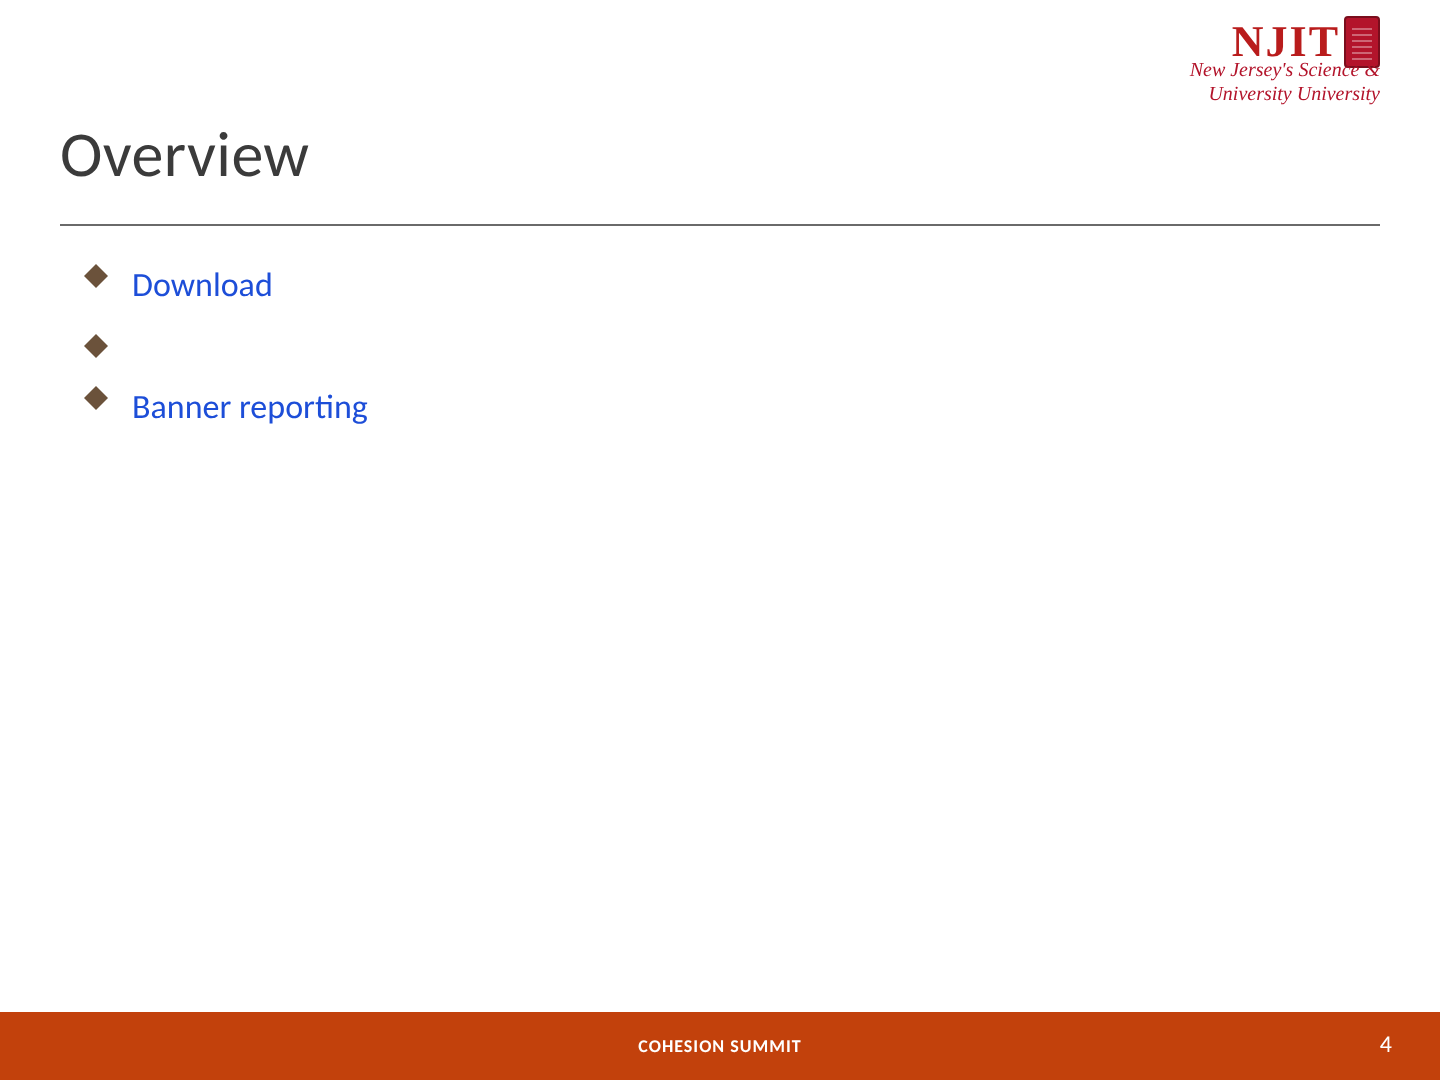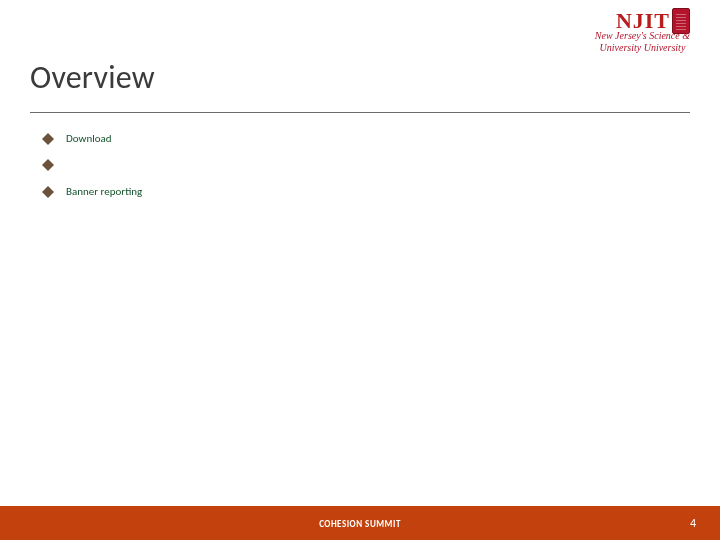--- a/index.html
+++ b/index.html
@@ -12,7 +12,7 @@
   .logo-mark .letters { font-family: Georgia, 'Times New Roman', serif; font-weight: 700; font-size: 22px; color: #b91c1c; letter-spacing: 1px; }
   .logo-seal { width: 18px; height: 26px; background: #b3142b; border: 1px solid #7a0e1d; border-radius: 2px; position: relative; }
   .logo-seal::after { content: ""; position: absolute; inset: 3px; background: repeating-linear-gradient(0deg,#fff 0 1px,transparent 1px 3px); opacity: .35; }
-  .logo-tag { position: absolute; top: 30px; right: 30px; font-family: Georgia, 'Times New Roman', serif; font-style: italic; color: #b3142b; font-size: 10px; line-height: 1.15; text-align: center; }
+  .logo-tag { position: absolute; top: 30px; right: 30px; font-family: Georgia, 'Times New Roman', serif; font-style: italic; color: #b3142b; font-size: 10px; line-height: 1.15; text-align: right; }
 
   
   .title { position: absolute; left: 30px; top: 58px; right: 30px; }

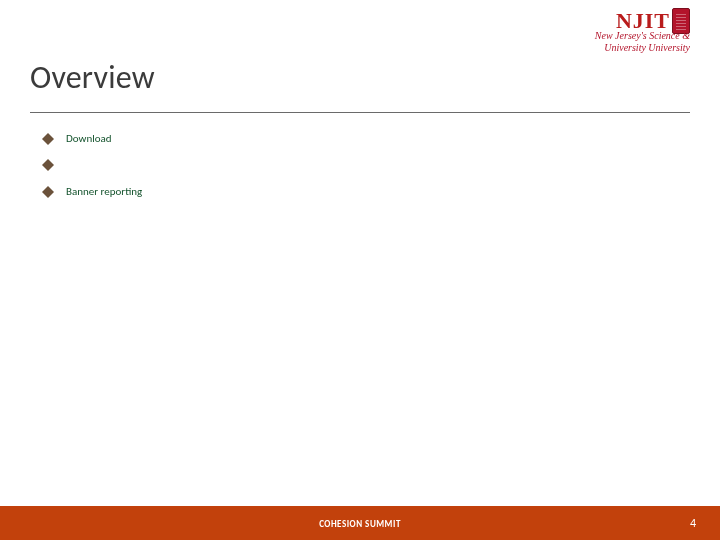--- a/index.html
+++ b/index.html
@@ -21,7 +21,7 @@
 
   
   .list { position: absolute; left: 42px; top: 132px; right: 40px; }
-  .item { display: flex; align-items: flex-end; gap: 12px; margin-bottom: 14px; font-size: 11px; color: #14532d; }
+  .item { display: flex; align-items: flex-start; gap: 12px; margin-bottom: 14px; font-size: 17px; color: #1d4ed8; }
   .bullet { width: 12px; height: 12px; position: relative; flex: 0 0 12px; }
   .bullet::before, .bullet::after {
     content: ""; position: absolute; left: 0; top: 0; width: 0; height: 0;

